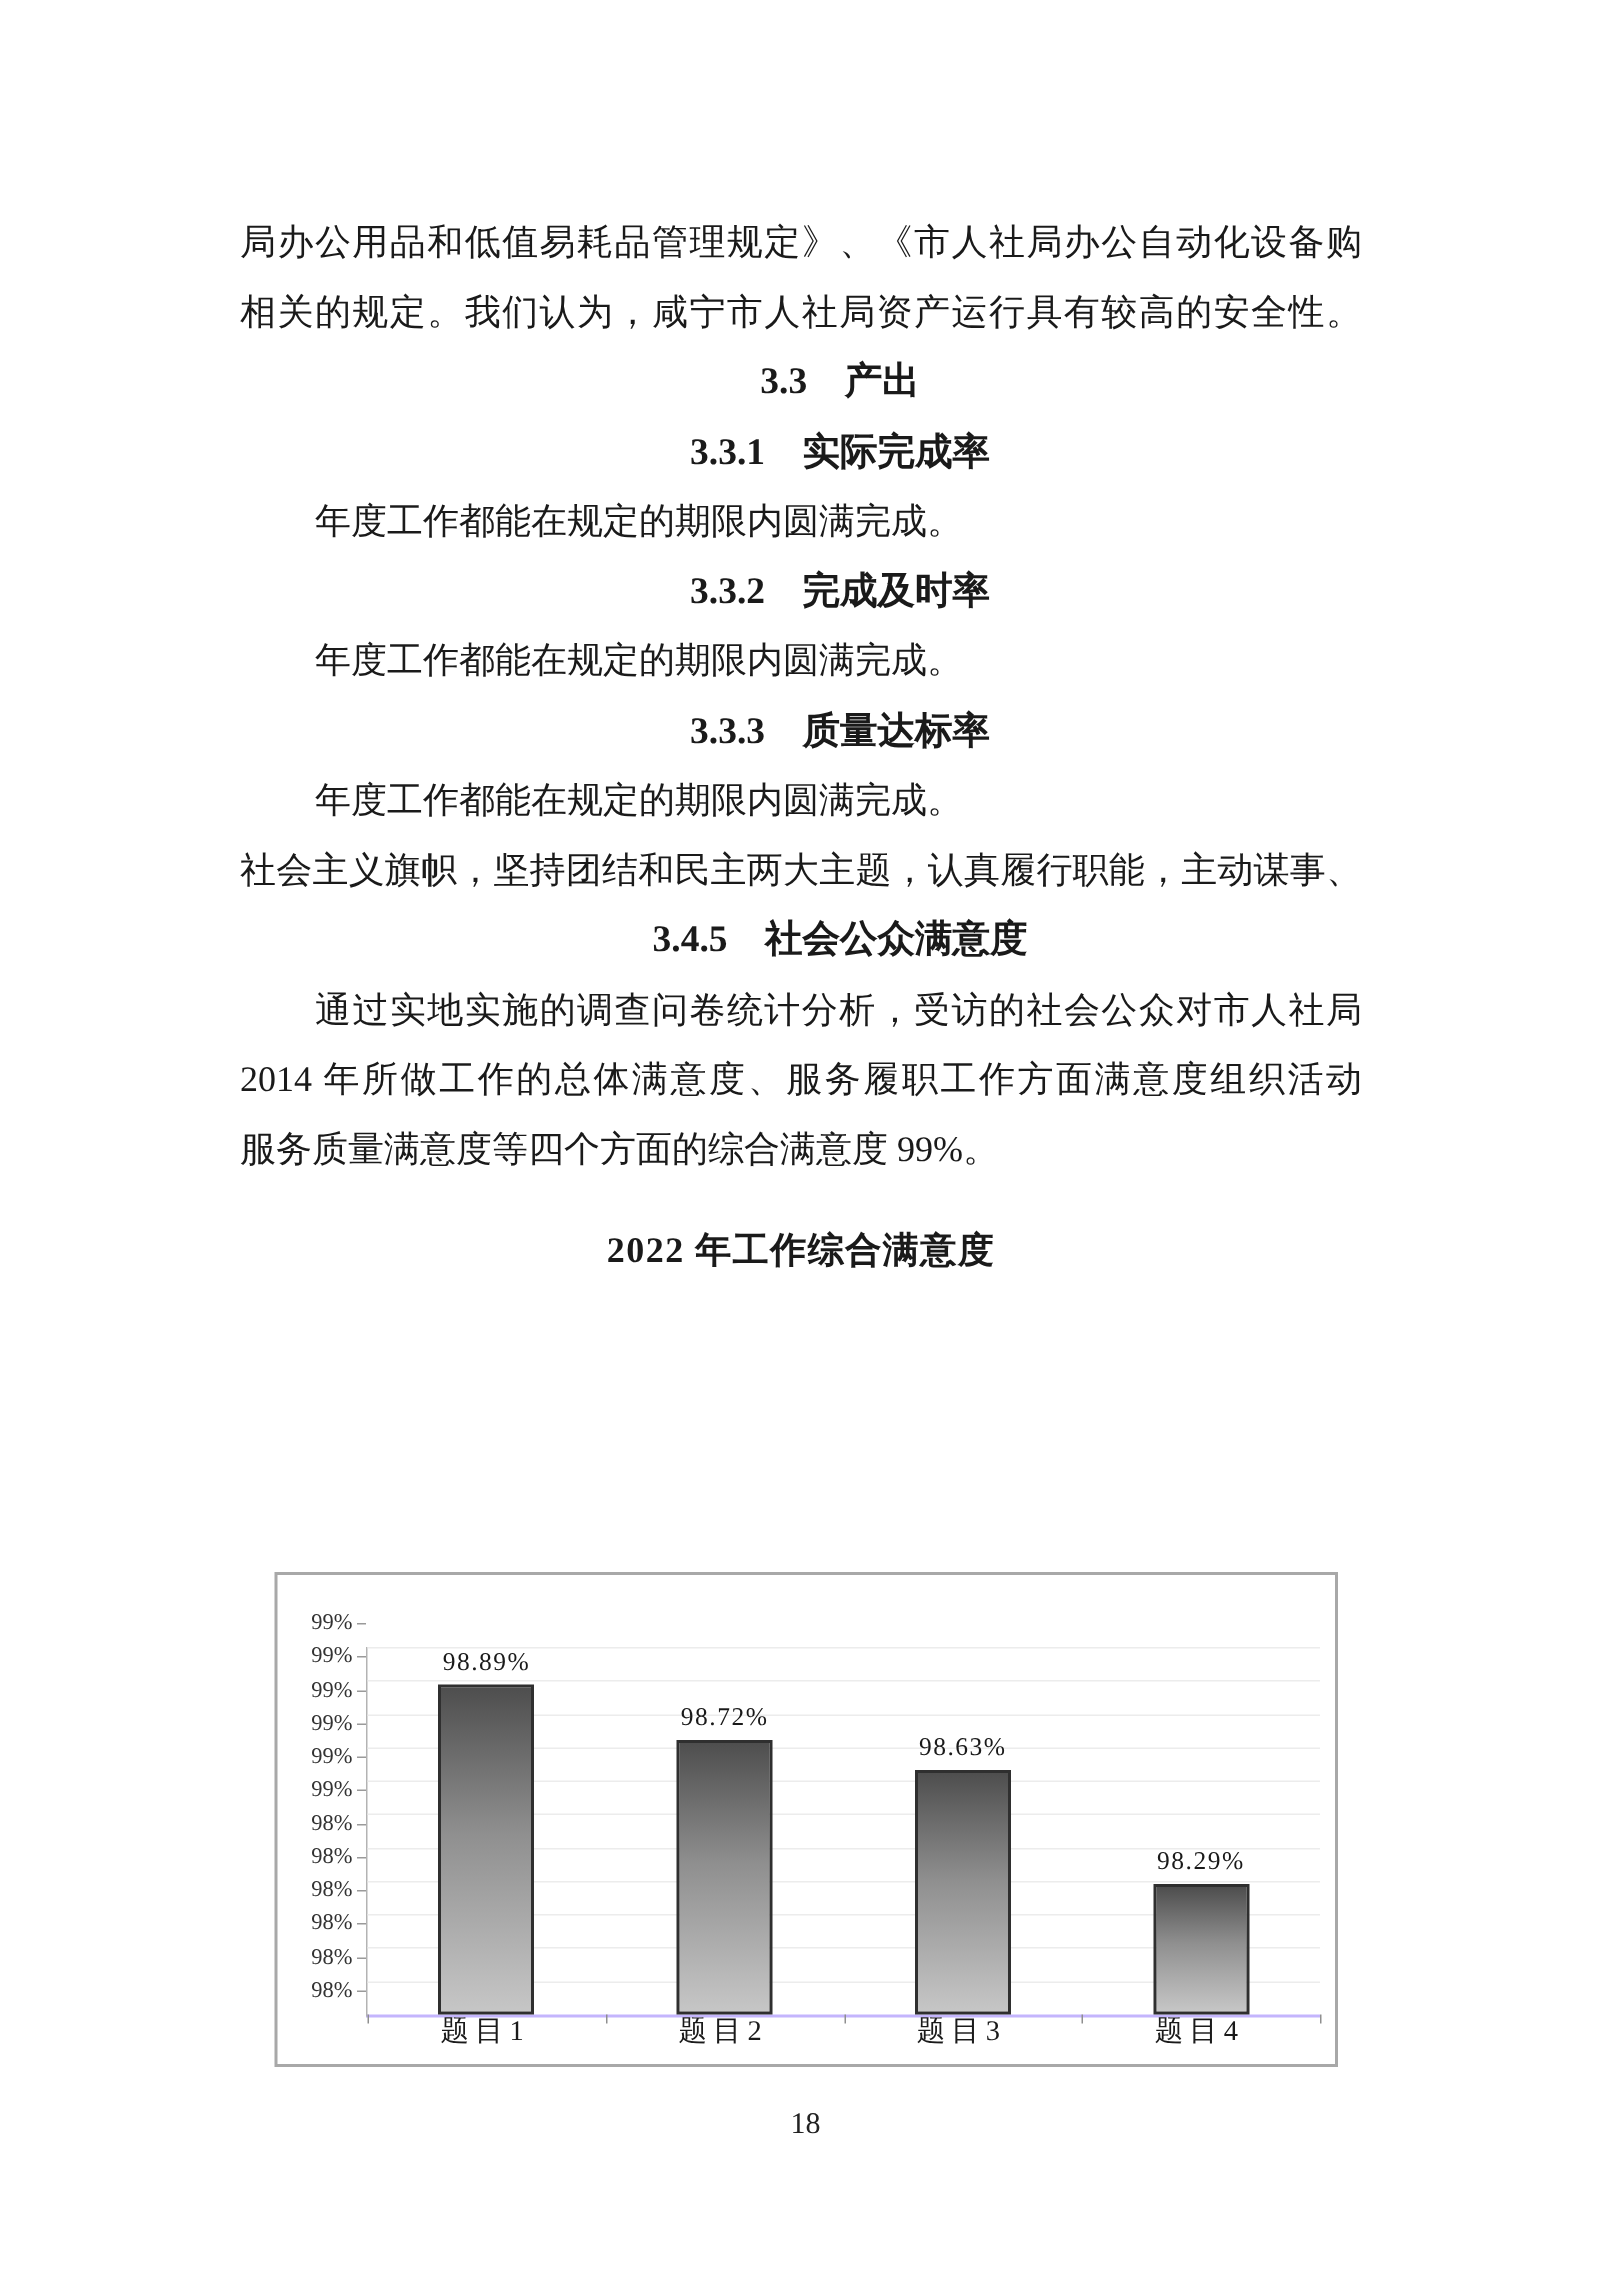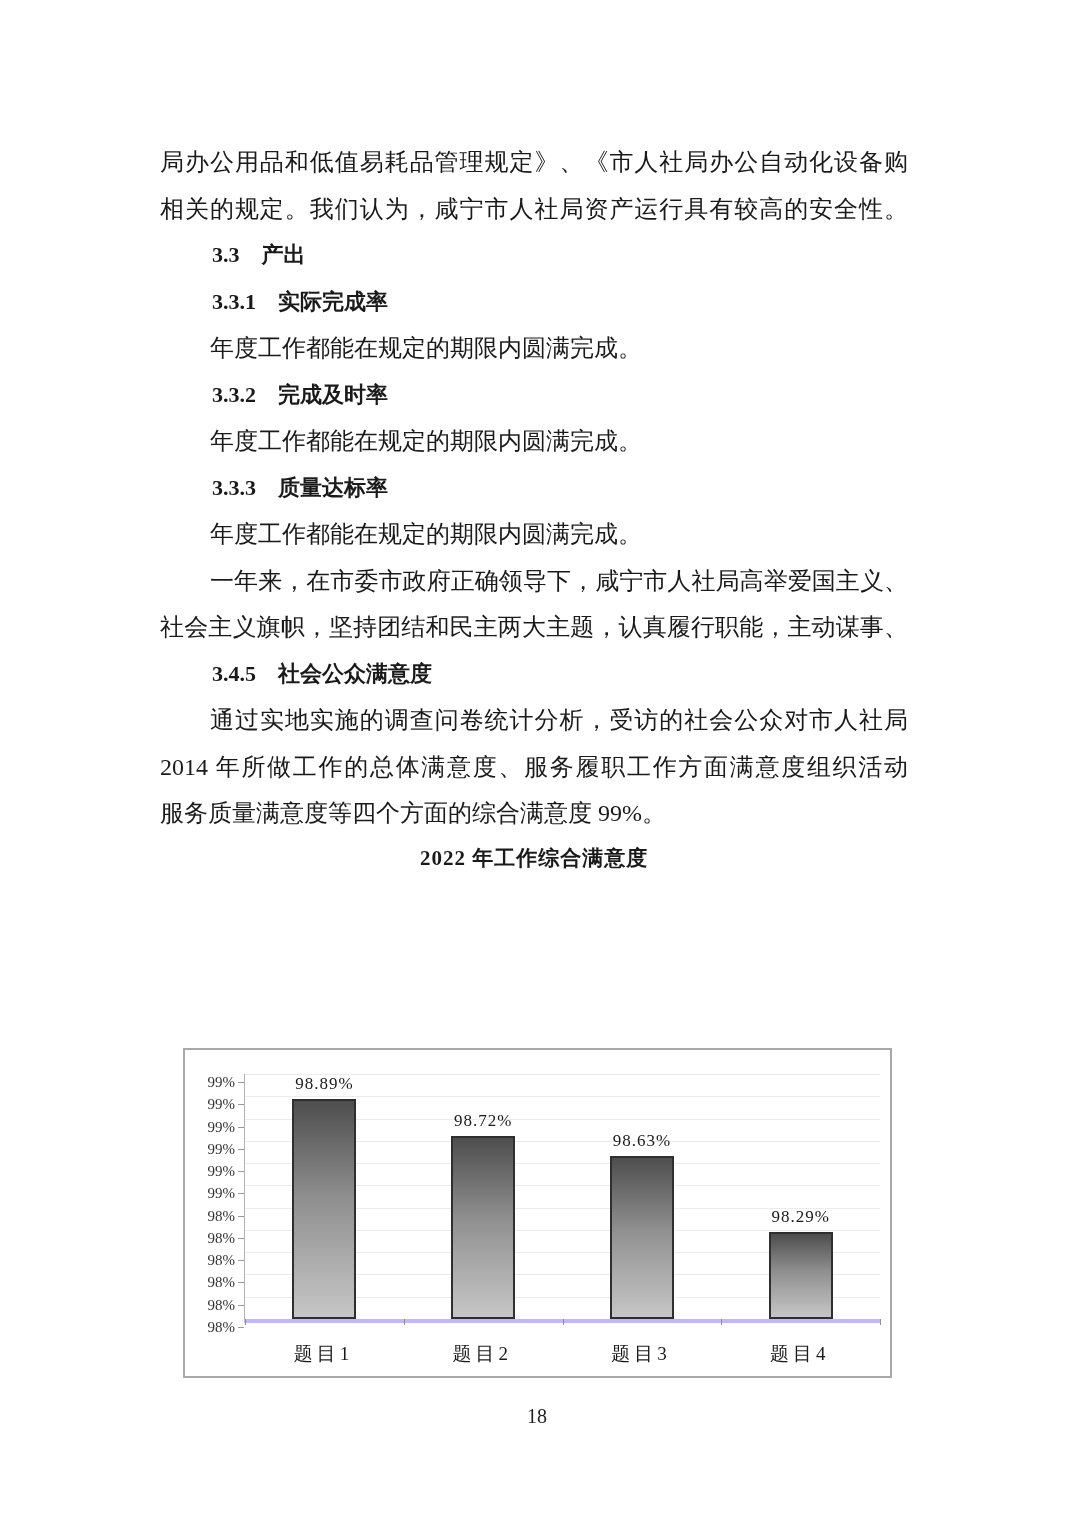--- a/index.html
+++ b/index.html
@@ -13,7 +13,7 @@
   .line{height:46.5px; line-height:46.5px; font-size:24px; overflow:hidden; white-space:nowrap;}
   .line.j{text-align:justify; text-align-last:justify; white-space:normal;}
   .line.i{text-indent:50px;}
-  .line.h{font-weight:bold; font-size:22px; text-indent:52px; white-space:nowrap;}
+  .line.h{font-weight:bold; font-size:25px; text-indent:52px; white-space:nowrap;text-align:center;}
   .doc-title{margin-top:0; height:42px; line-height:42px; text-align:center;
     font-weight:bold; font-size:21px; letter-spacing:1px;}
   

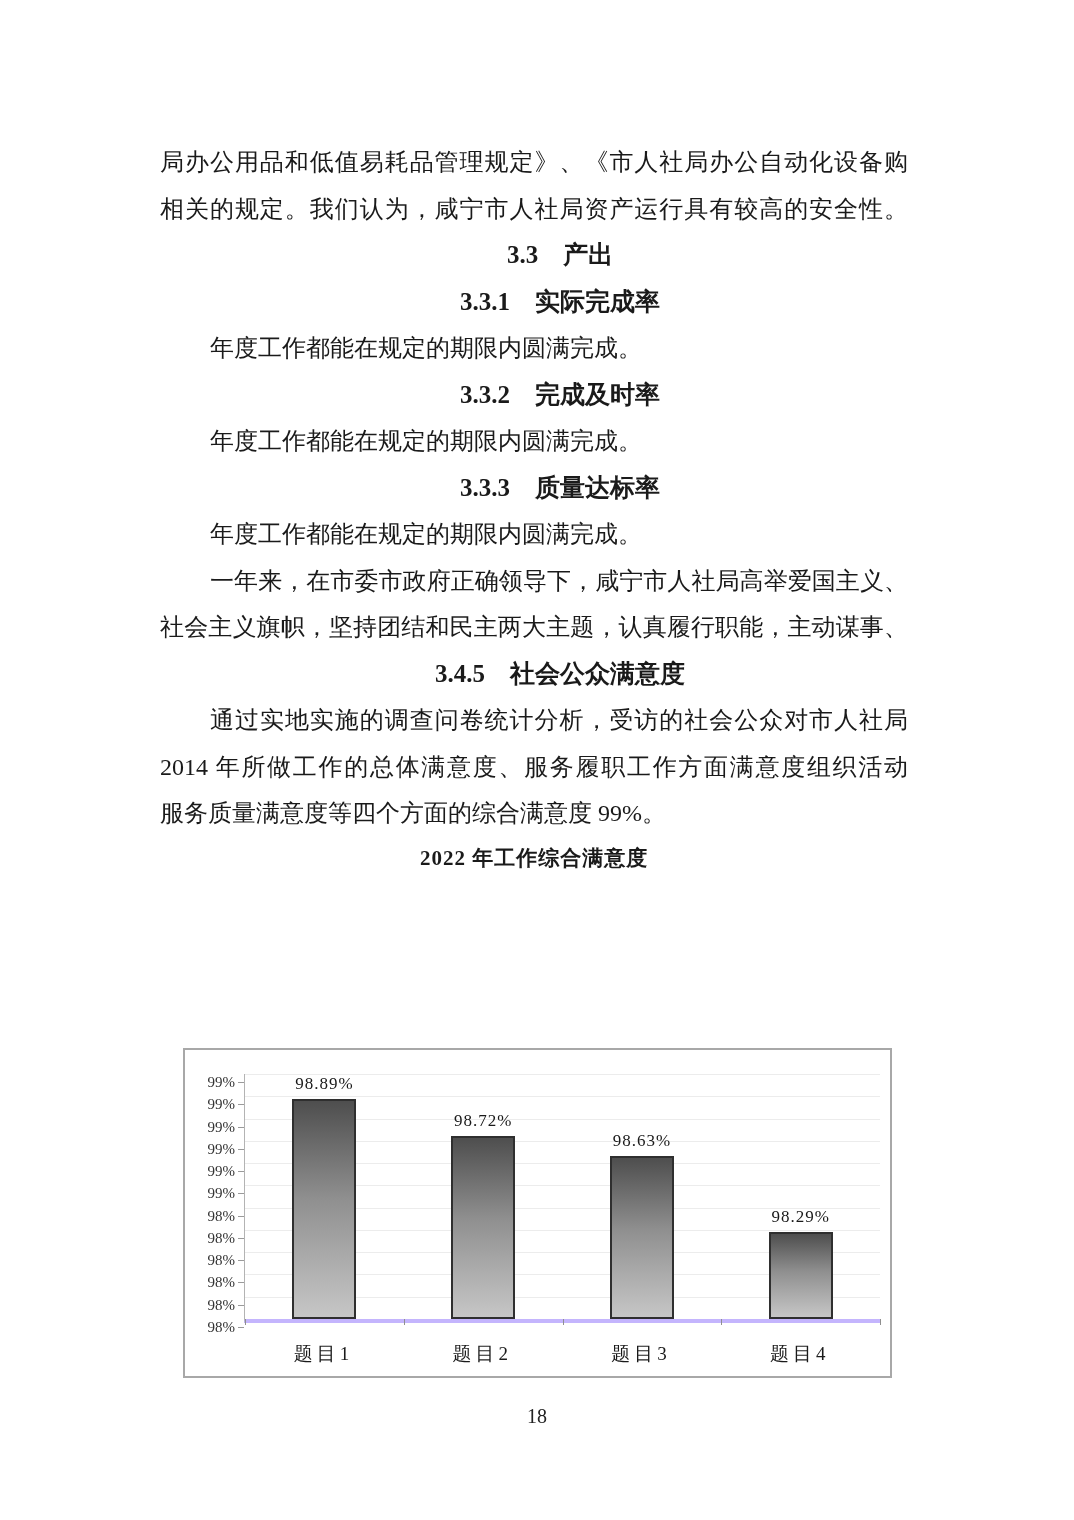--- a/index.html
+++ b/index.html
@@ -61,7 +61,6 @@
     <div class="line i">年度工作都能在规定的期限内圆满完成。</div>
     <div class="line h">3.3.3　质量达标率</div>
     <div class="line i">年度工作都能在规定的期限内圆满完成。</div>
-    <div class="line i j">一年来，在市委市政府正确领导下，咸宁市人社局高举爱国主义、</div>
     <div class="line j">社会主义旗帜，坚持团结和民主两大主题，认真履行职能，主动谋事、</div>
     <div class="line h">3.4.5　社会公众满意度</div>
     <div class="line i j">通过实地实施的调查问卷统计分析，受访的社会公众对市人社局</div>

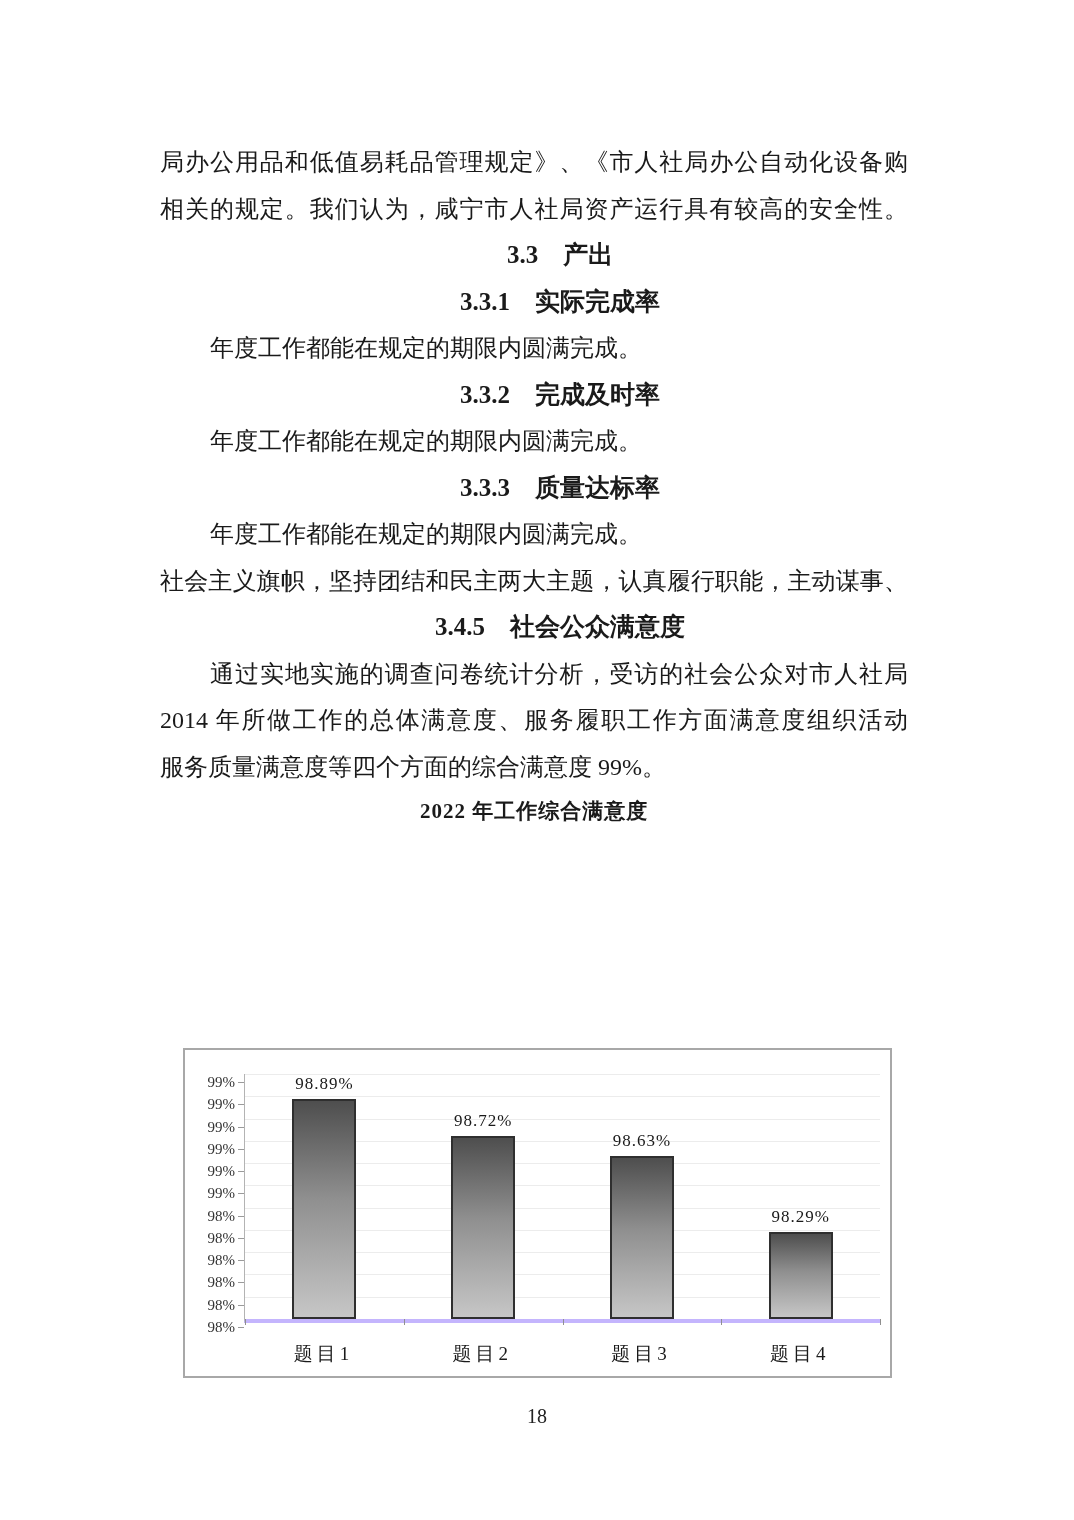--- a/index.html
+++ b/index.html
@@ -14,8 +14,8 @@
   .line.j{text-align:justify; text-align-last:justify; white-space:normal;}
   .line.i{text-indent:50px;}
   .line.h{font-weight:bold; font-size:25px; text-indent:52px; white-space:nowrap;text-align:center;}
-  .doc-title{margin-top:0; height:42px; line-height:42px; text-align:center;
-    font-weight:bold; font-size:21px; letter-spacing:1px;}
+  .doc-title{margin-top:23px; height:42px; line-height:42px; text-align:center;
+    font-weight:bold; font-size:24px; letter-spacing:1px;}
   
   .chart-frame{
     position:absolute; left:183px; top:1048px; width:709px; height:330px;

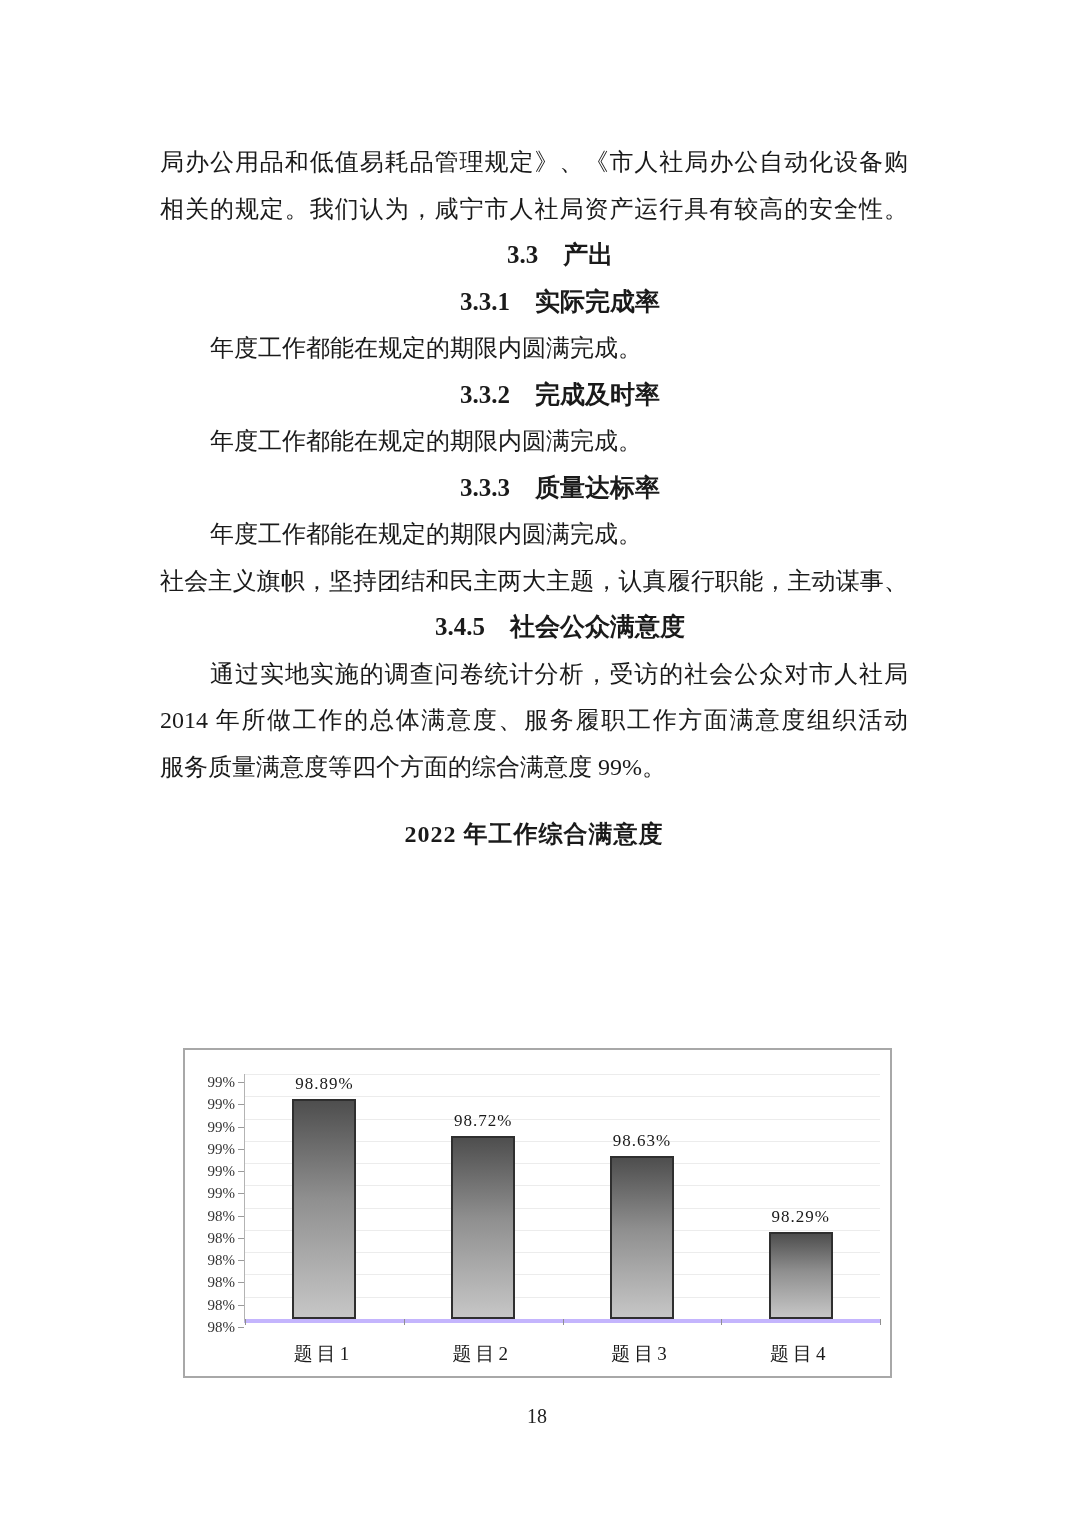--- a/index.html
+++ b/index.html
@@ -22,8 +22,8 @@
     border:2px solid #a8a8a8; background:#ffffff; box-sizing:border-box;
   }
   .plot{
-    position:absolute; left:59px; top:24px; width:635px; height:245px;
-    border-left:1px solid #b3b3b3; border-bottom:4px solid #c4b5fd; box-sizing:content-box;
+    position:absolute; left:59px; top:48px; width:635px; height:245px;
+    border-left:1px solid #b3b3b3; border-bottom:2px solid #c4b5fd; box-sizing:content-box;
   }
   .gridline{position:absolute; left:0; right:0; height:1px; background:#ececec;}
   .bar{

